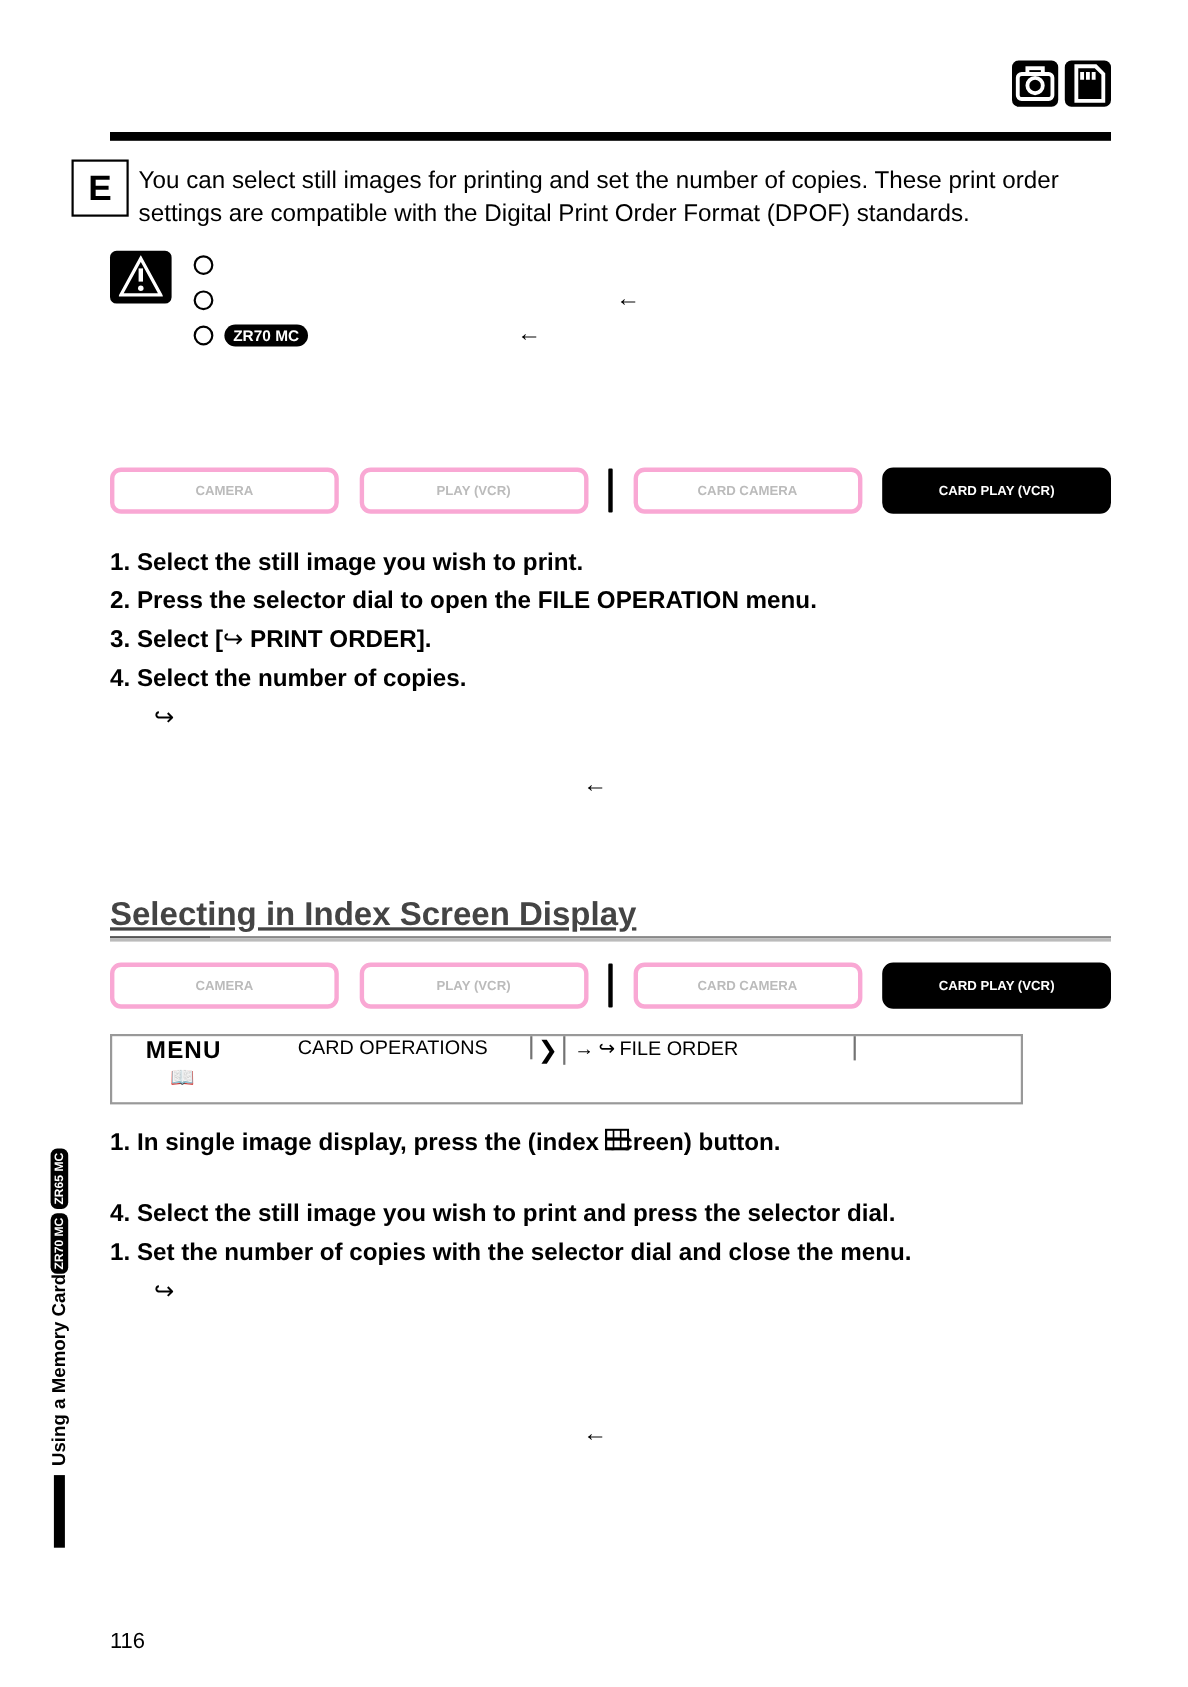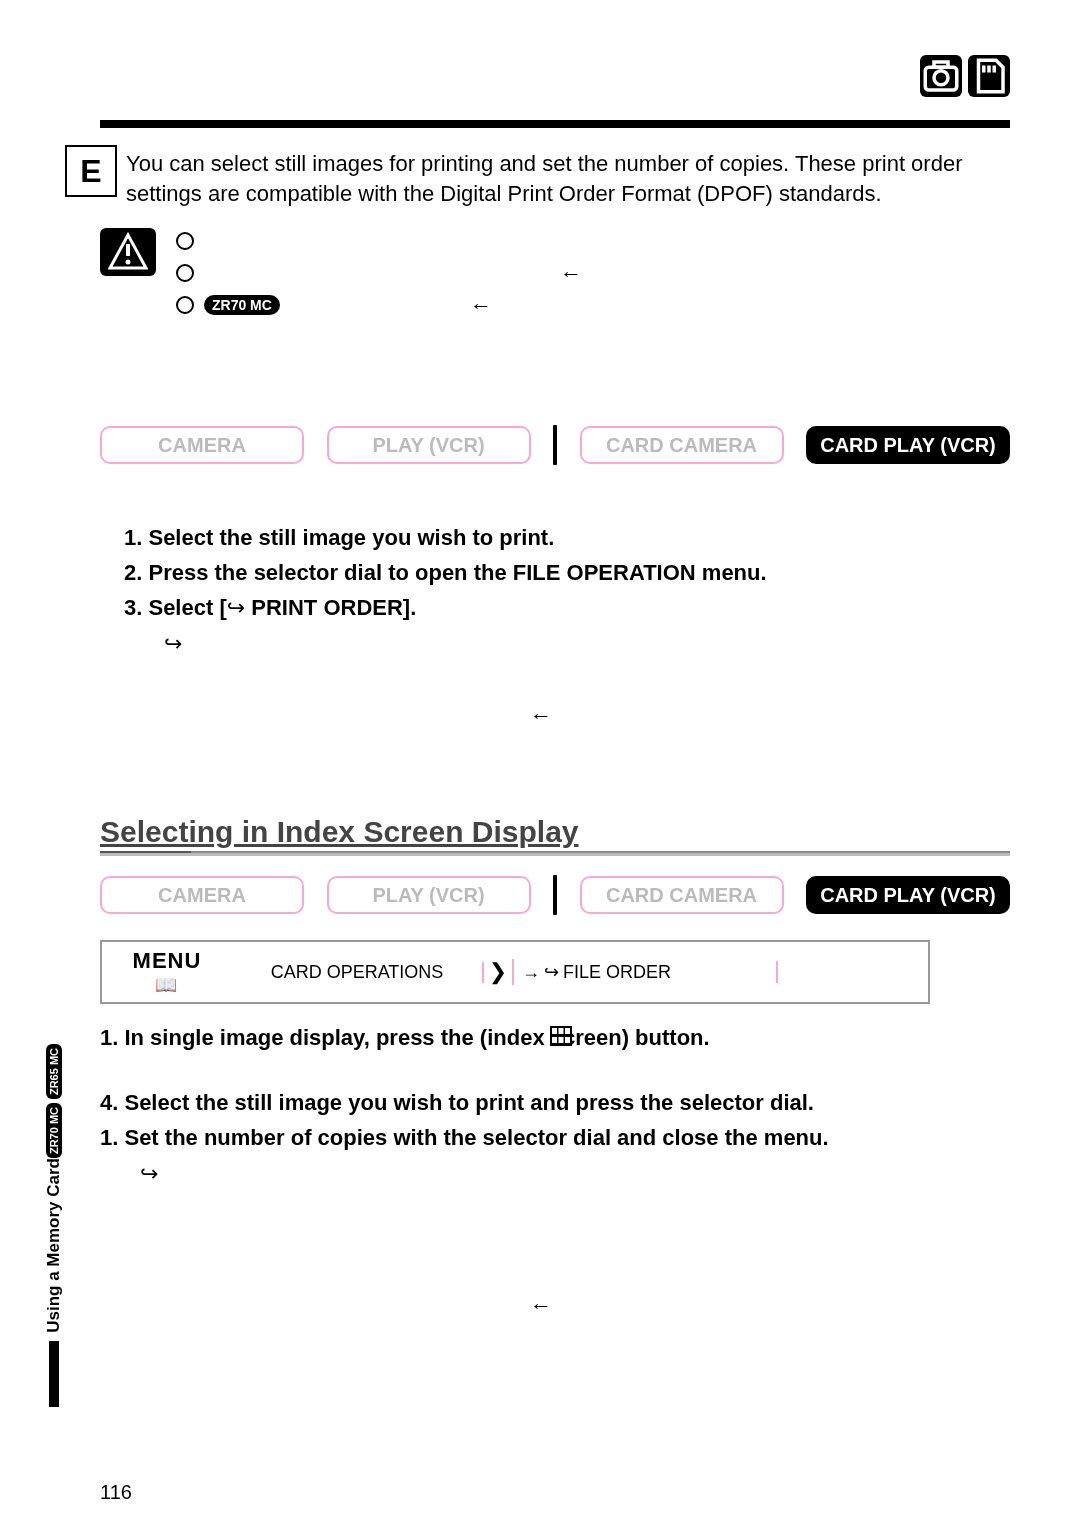--- a/index.html
+++ b/index.html
@@ -136,13 +136,13 @@
   .mode-box {
     width: 200px;
     height: 34px;
-    border: 2px solid #f9a8d4;
+    border: 4px solid #f9a8d4;
     border-radius: 10px;
     display: flex;
     align-items: center;
     justify-content: center;
     font-weight: bold;
-    font-size: 20px;
+    font-size: 12px;
     color: #bbb;
   }
   .mode-sep {

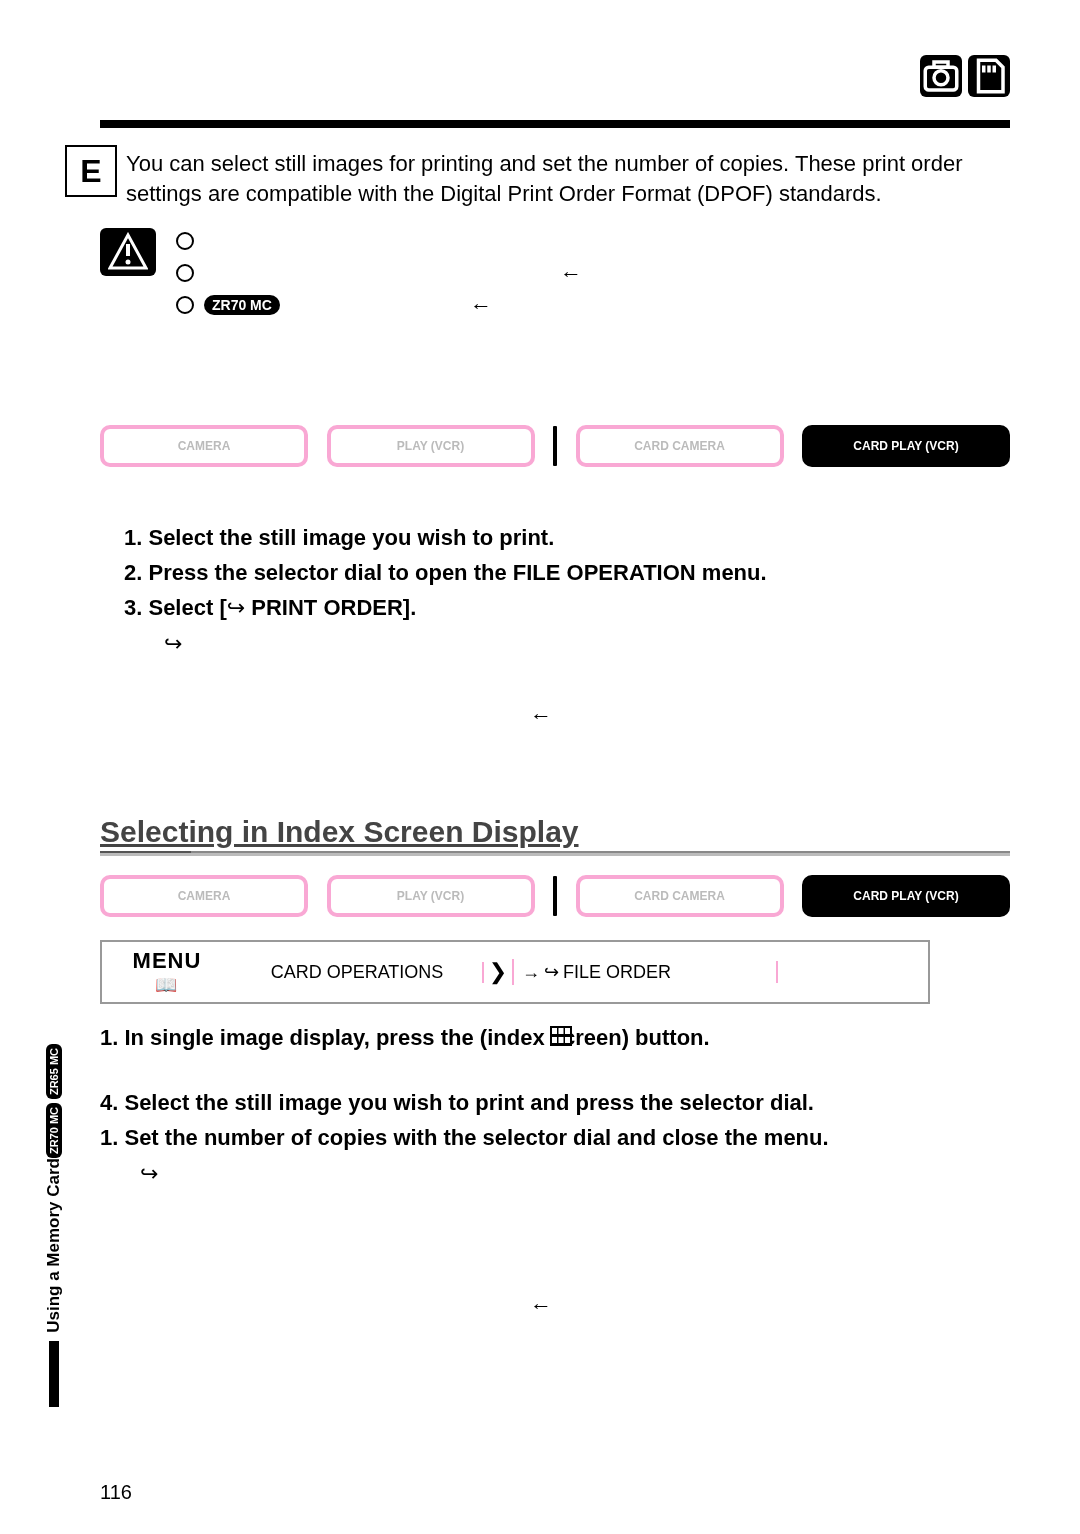--- a/index.html
+++ b/index.html
@@ -297,7 +297,7 @@
   <div class="mode-box mode-active">CARD PLAY (VCR)</div>
 </div>
 
-<div class="steps" style="top:520px;margin-left:24px;">
+<div class="steps" style="top:493px;">
   <div>1. Select the still image you wish to print.</div>
   <div>2. Press the selector dial to open the FILE OPERATION menu.</div>
   <div>

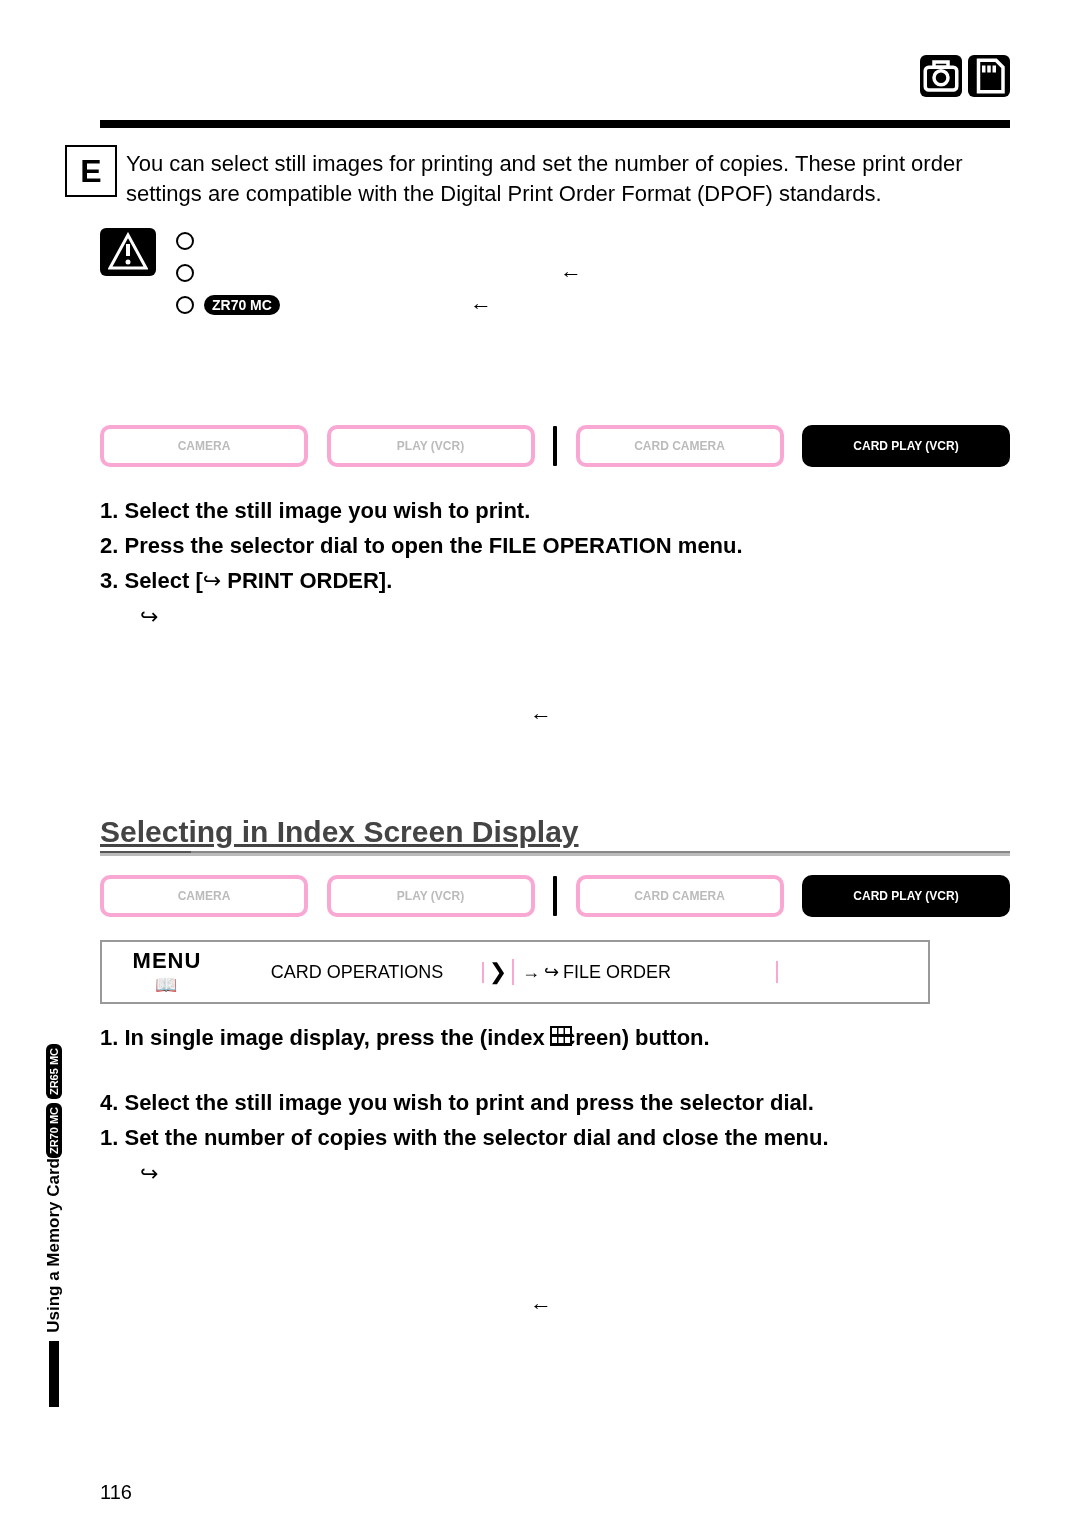--- a/index.html
+++ b/index.html
@@ -303,6 +303,7 @@
   <div>
     <span>3. Select [</span><span class="print-glyph">↪</span><span> PRINT ORDER].</span>
   </div>
+  <div>4. Select the number of copies.</div>
   <div style="height:30px; padding-left:40px;"><span class="print-glyph">↪</span></div>
   <div style="height:34px;"></div>
 </div>

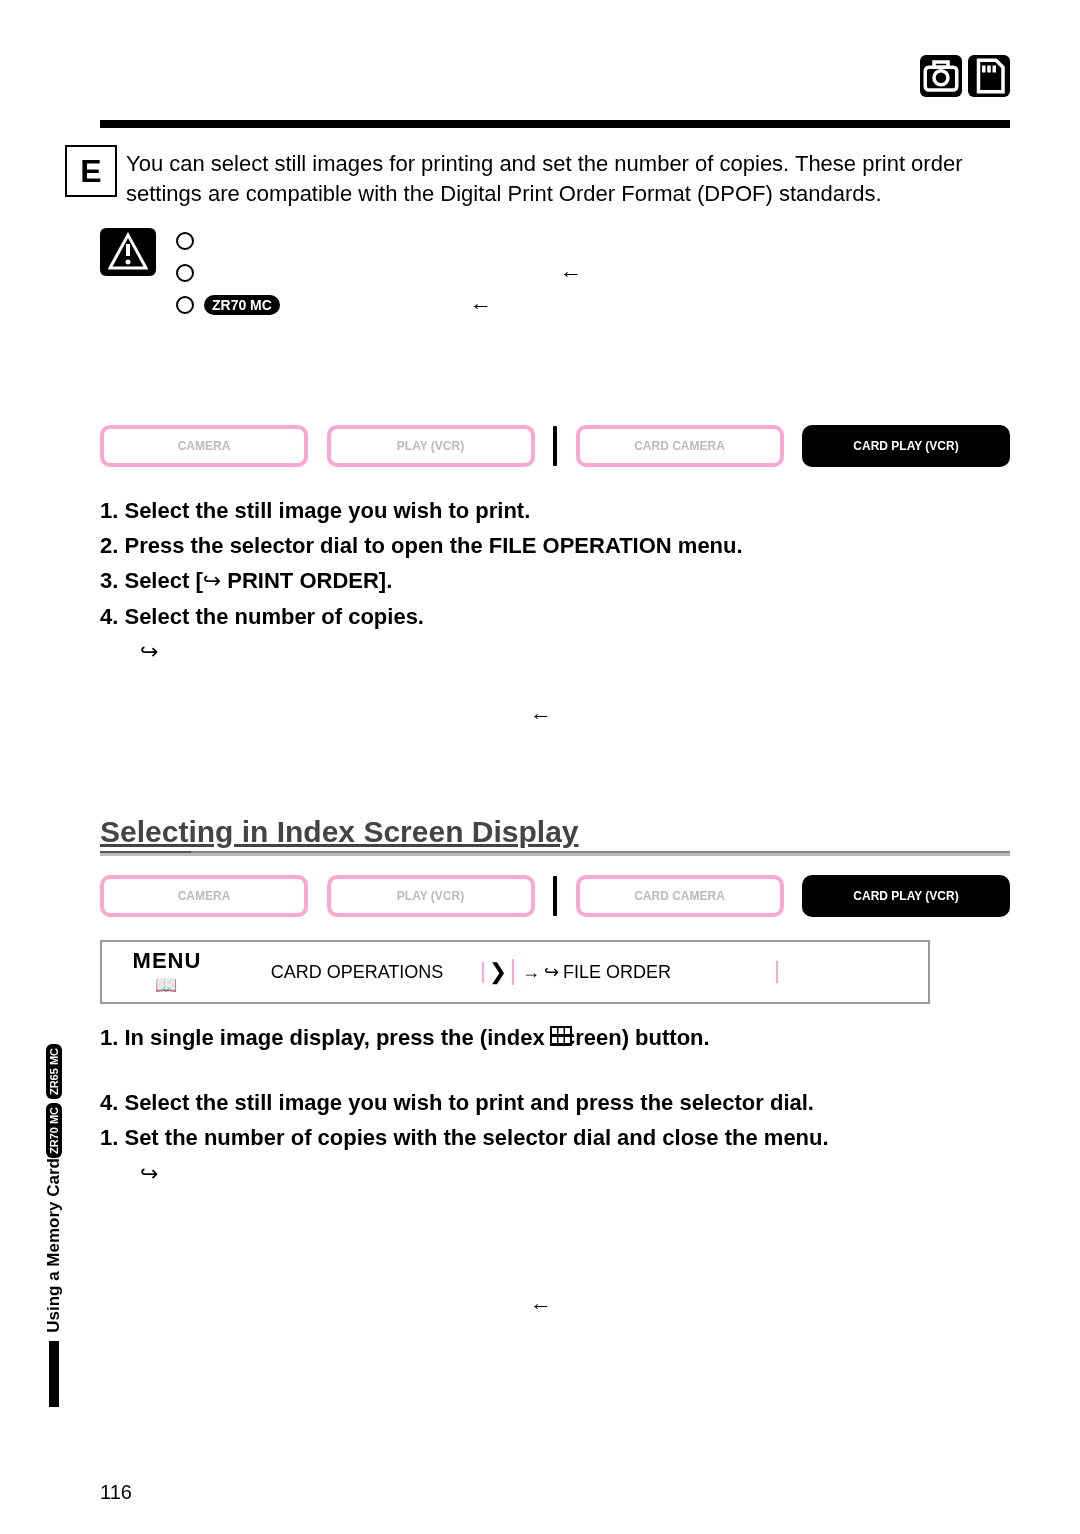--- a/index.html
+++ b/index.html
@@ -172,7 +172,7 @@
     left: 100px;
     right: 150px;
     display: flex;
-    align-items: center;
+    align-items: flex-start;
     border: 2px solid #999;
     height: 60px;
   }

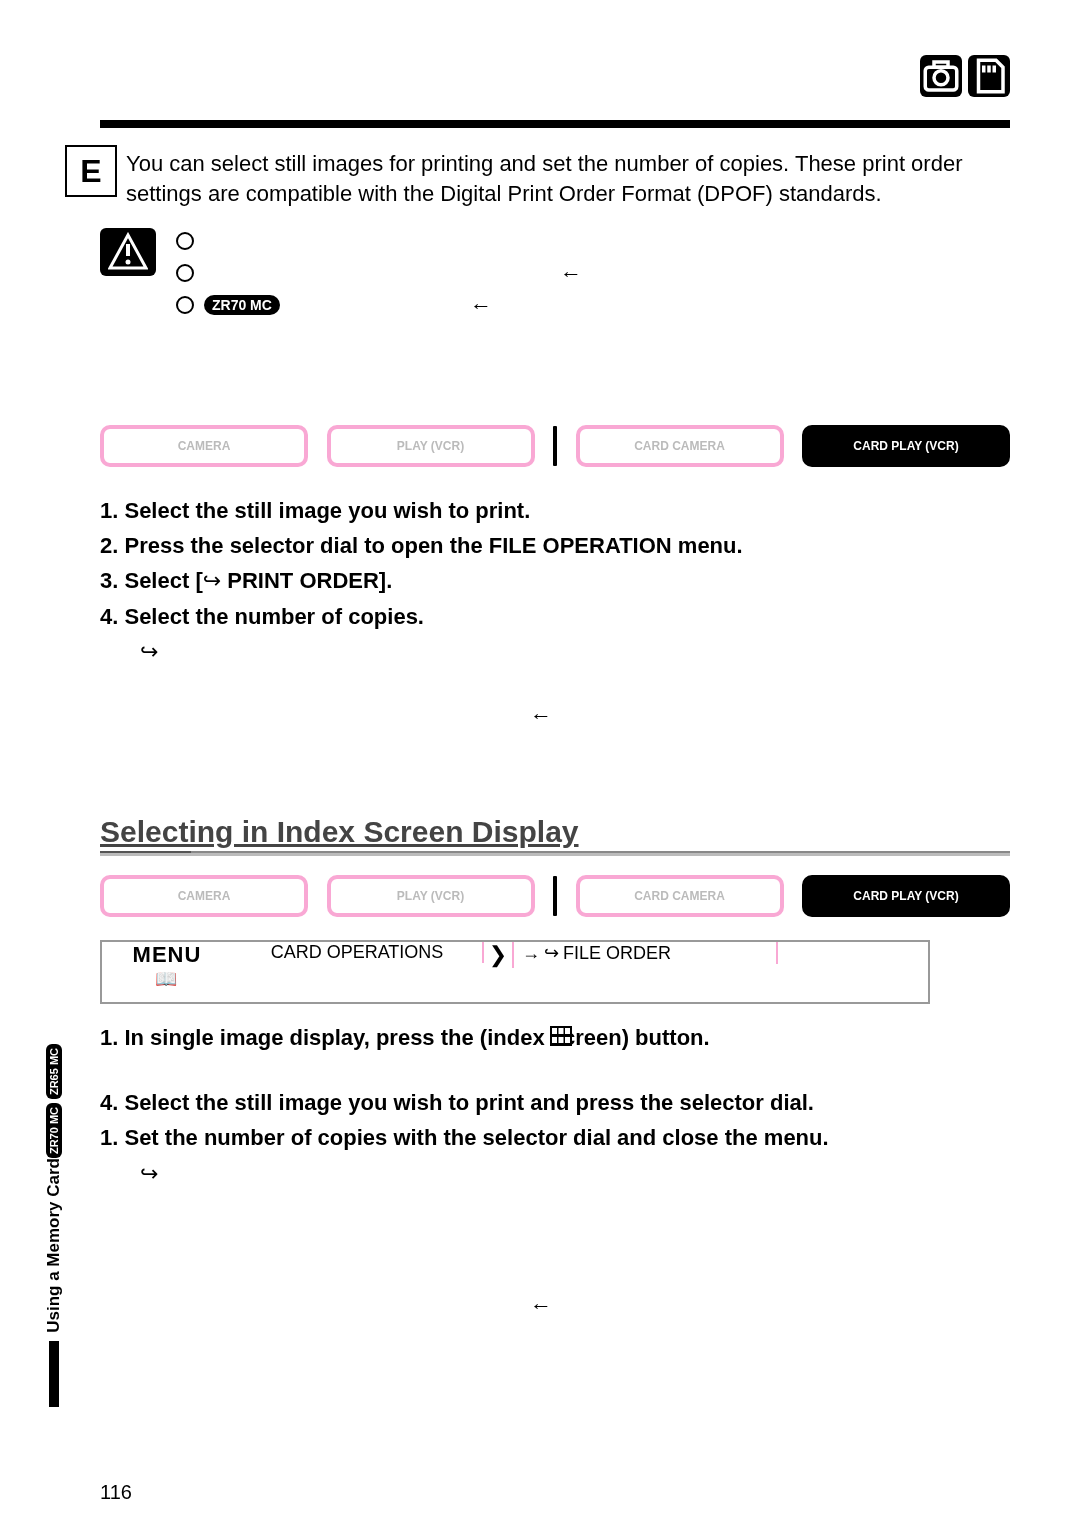--- a/index.html
+++ b/index.html
@@ -182,7 +182,7 @@
     justify-content: center;
     font-size: 18px;
     color: #000;
-    border-right: 2px solid #f9a8d4;
+    border-right: 2px solid #737373;
   }
   .menu-label {
     width: 130px;

